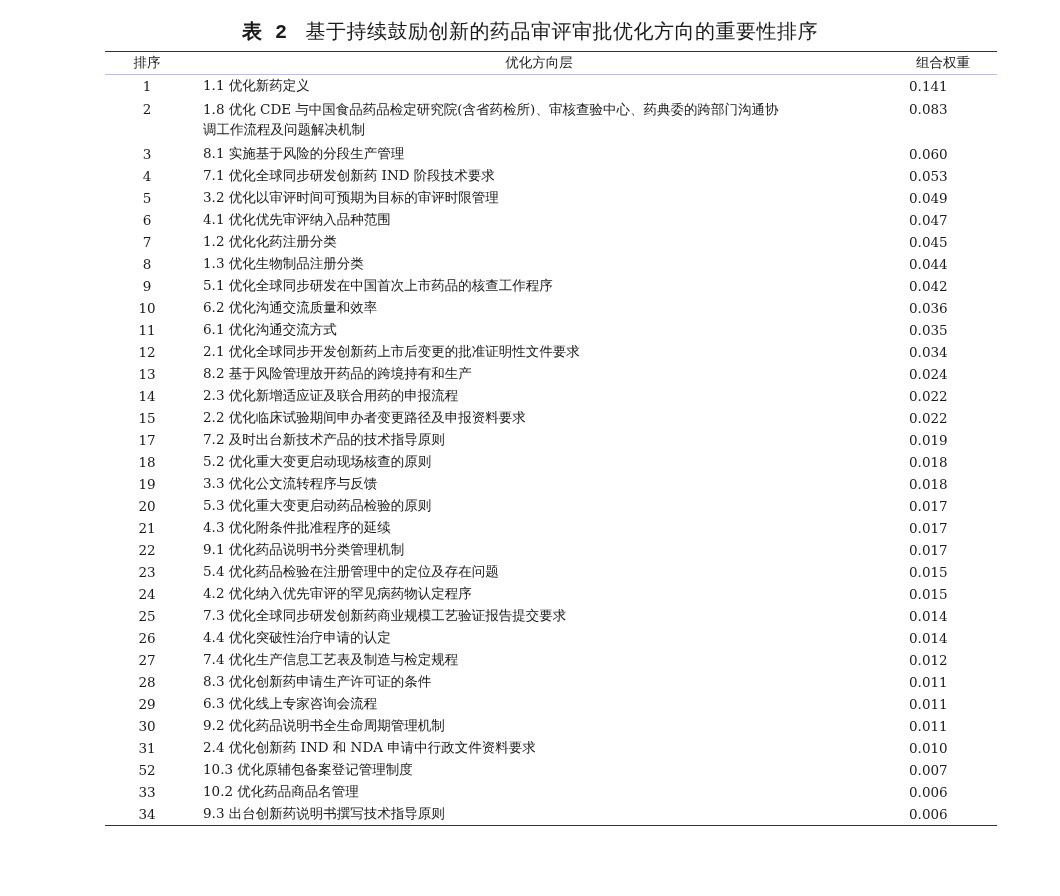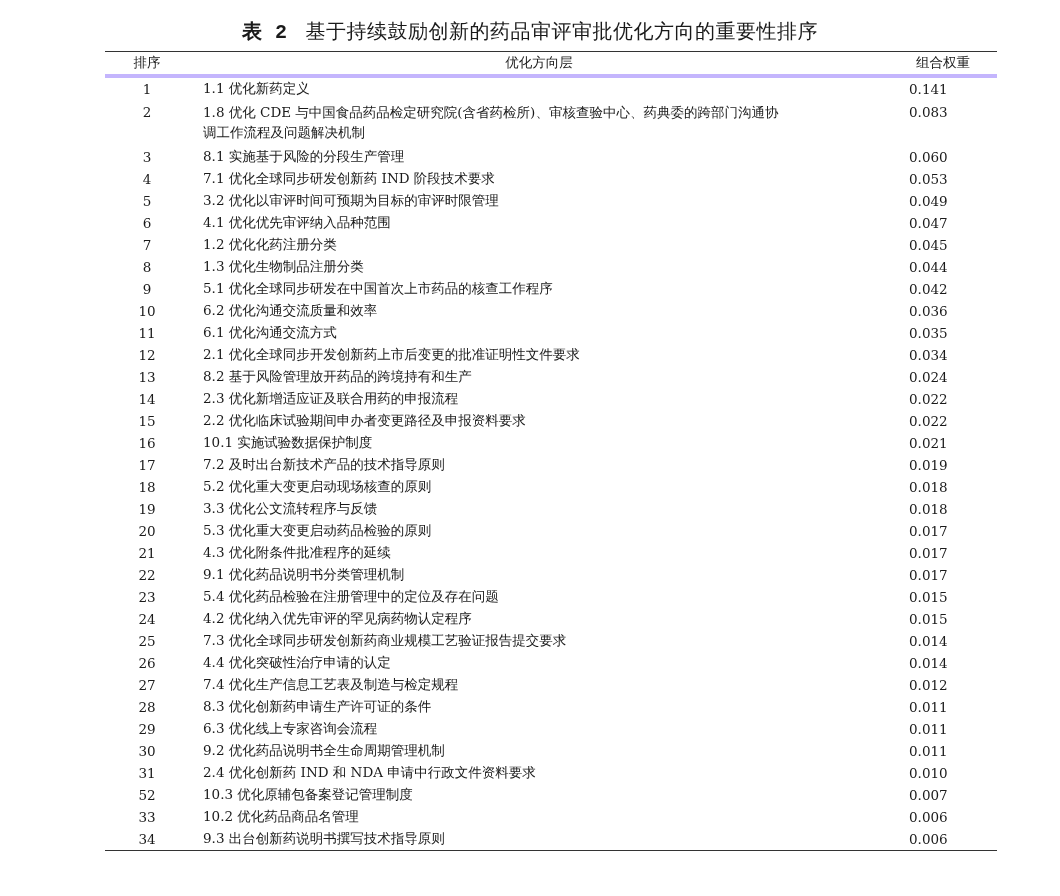--- a/index.html
+++ b/index.html
@@ -11,7 +11,7 @@
   .tbl { position: absolute; left: 105px; top: 51px; width: 892px;
          border-top: 1.5px solid #333; border-bottom: 1.5px solid #333;
          border-collapse: collapse; font-size: 13.5px; }
-  .tbl th { font-weight: normal; height: 22px; padding: 0; border-bottom: 4px solid #c4b5fd; }
+  .tbl th { font-weight: normal; height: 22px; padding: 0; border-bottom: 1px solid #c4b5fd; }
   .tbl td { padding: 0; vertical-align: top; line-height: 22px; }
   .col-rank { width: 84px; text-align: center; }
   .col-dir { width: 700px; }

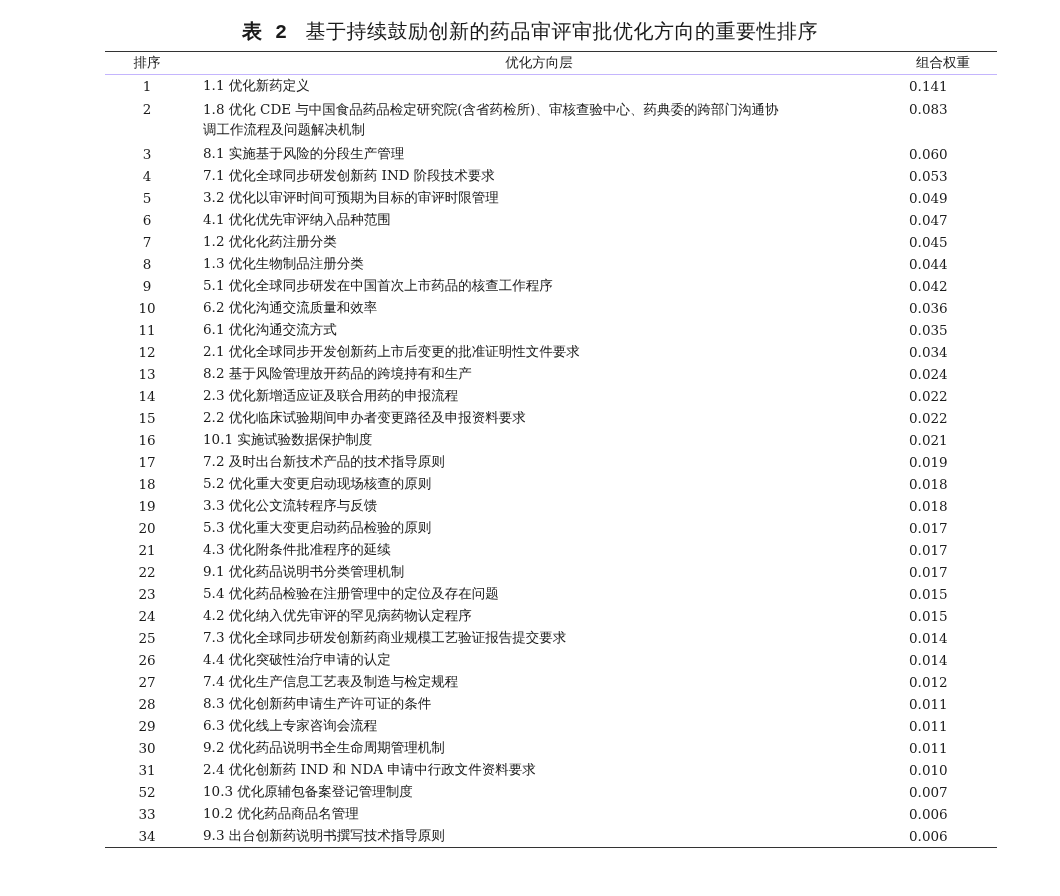--- a/index.html
+++ b/index.html
@@ -145,13 +145,6 @@
         <td class="col-w">0.022</td>
       </tr>
       <tr>
-        <td class="col-rank">16</td>
-        <td class="col-dir">
-          <span class="txt">10.1 实施试验数据保护制度</span>
-        </td>
-        <td class="col-w">0.021</td>
-      </tr>
-      <tr>
         <td class="col-rank">17</td>
         <td class="col-dir">
           <span class="txt">7.2 及时出台新技术产品的技术指导原则</span>

